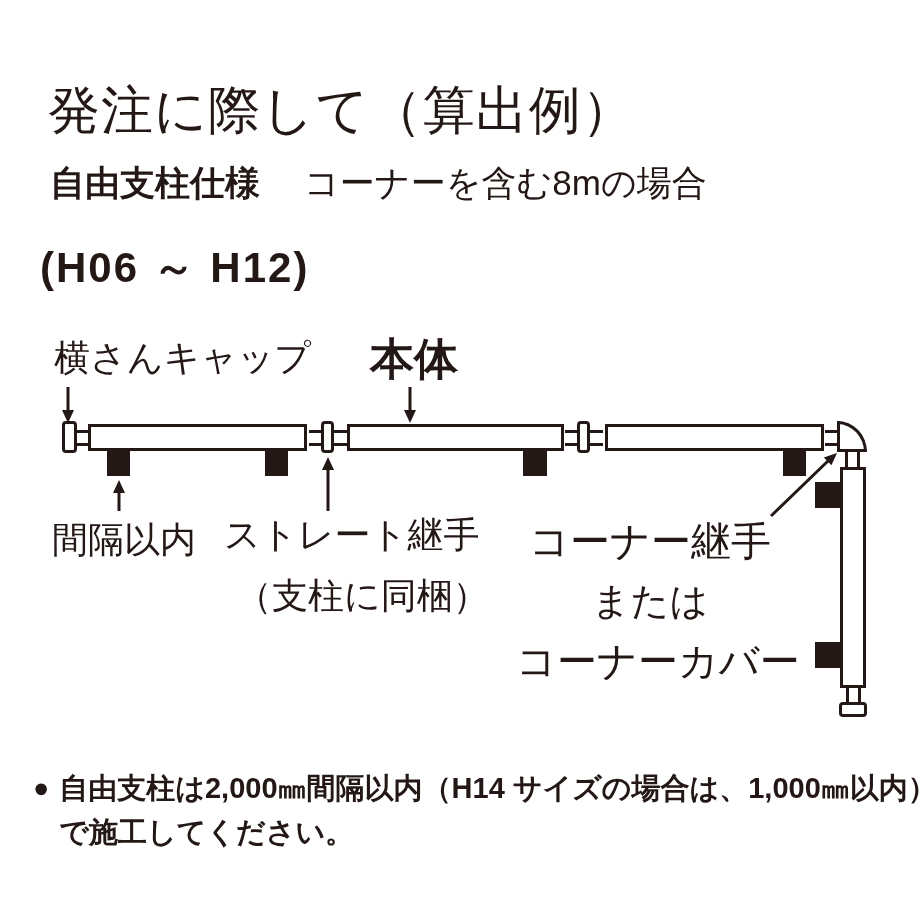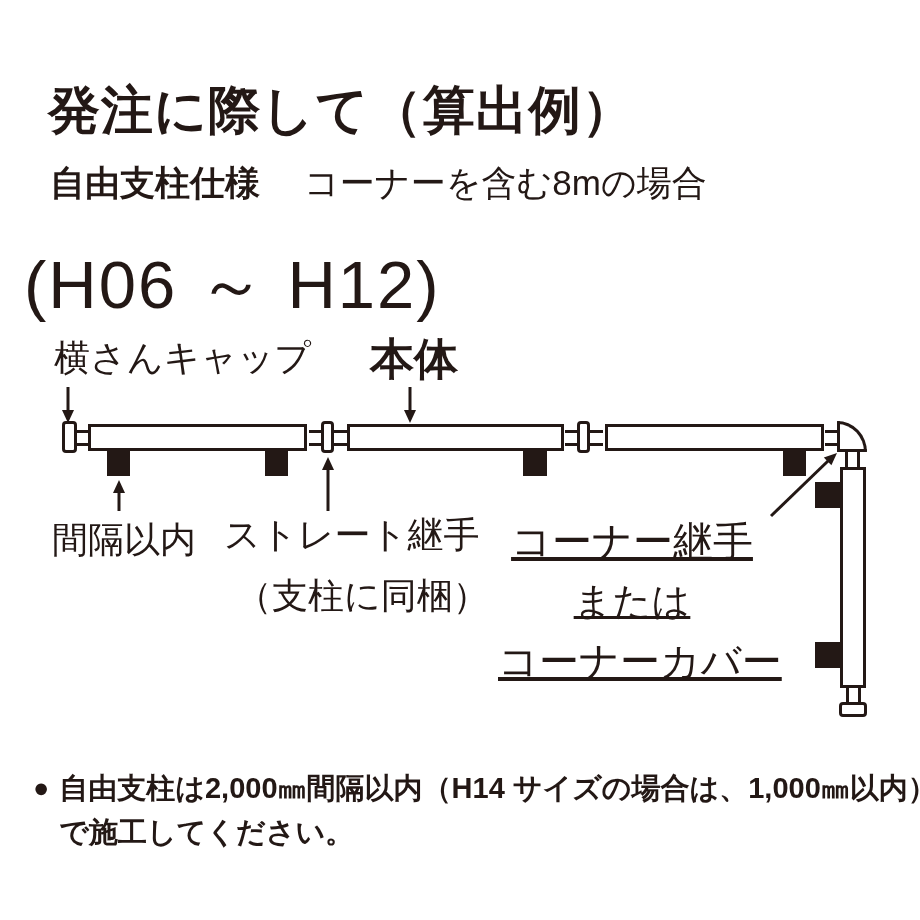--- a/index.html
+++ b/index.html
@@ -9,7 +9,7 @@
   .canvas { position:relative; width:920px; height:920px; background:var(--bg); overflow:hidden; }
 
   
-  .title { position:absolute; left:48px; top:76px; font-size:52px; font-weight:bold; letter-spacing:1px; white-space:nowrap; }
+  .title { position:absolute; left:48px; top:76px; font-size:52px; font-weight:normal; letter-spacing:1px; white-space:nowrap; }
   .subtitle { position:absolute; left:50px; top:160px; font-size:35px; white-space:nowrap; }
   .subtitle .b { font-weight:bold; margin-right:44px; }
   .size-range { position:absolute; left:24px; top:240px; font-size:67px; font-weight:400; letter-spacing:2px; white-space:nowrap; }

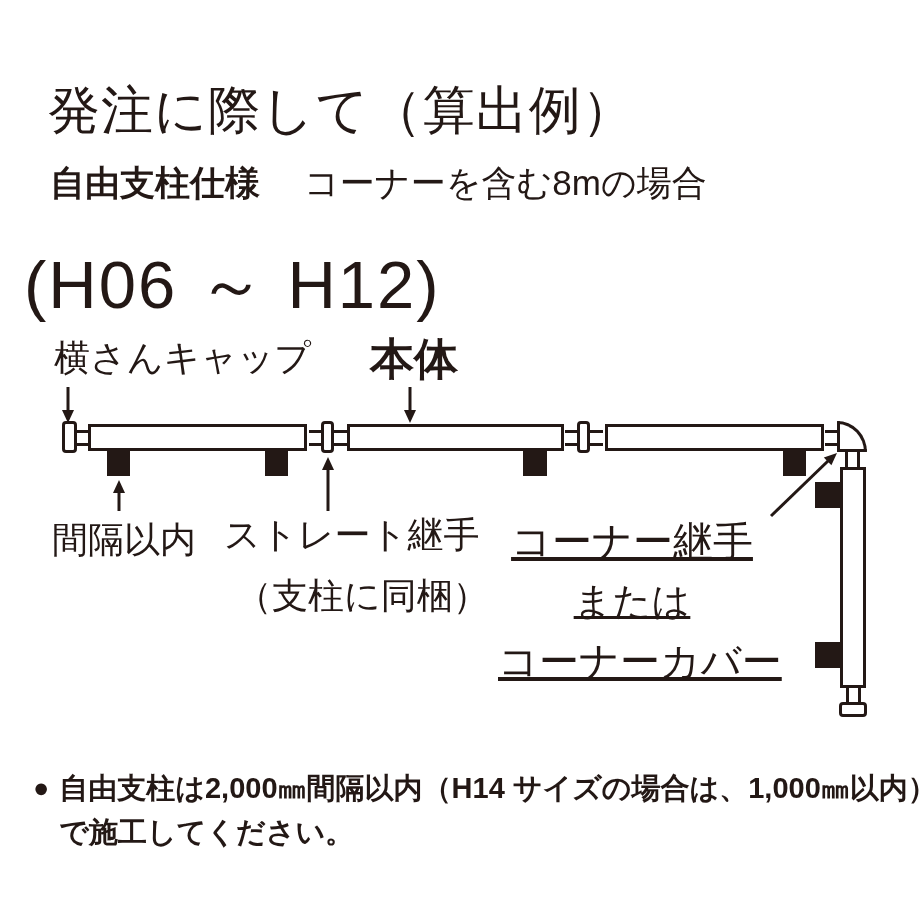--- a/index.html
+++ b/index.html
@@ -12,7 +12,7 @@
   .title { position:absolute; left:48px; top:76px; font-size:52px; font-weight:normal; letter-spacing:1px; white-space:nowrap; }
   .subtitle { position:absolute; left:50px; top:160px; font-size:35px; white-space:nowrap; }
   .subtitle .b { font-weight:bold; margin-right:44px; }
-  .size-range { position:absolute; left:24px; top:240px; font-size:67px; font-weight:400; letter-spacing:2px; white-space:nowrap; }
+  .size-range { position:absolute; left:40px; top:240px; font-size:42px; font-weight:700; letter-spacing:2px; white-space:nowrap; }
 
   
   .rail { position:absolute; height:27px; border:3px solid var(--ink); background:#fff; }

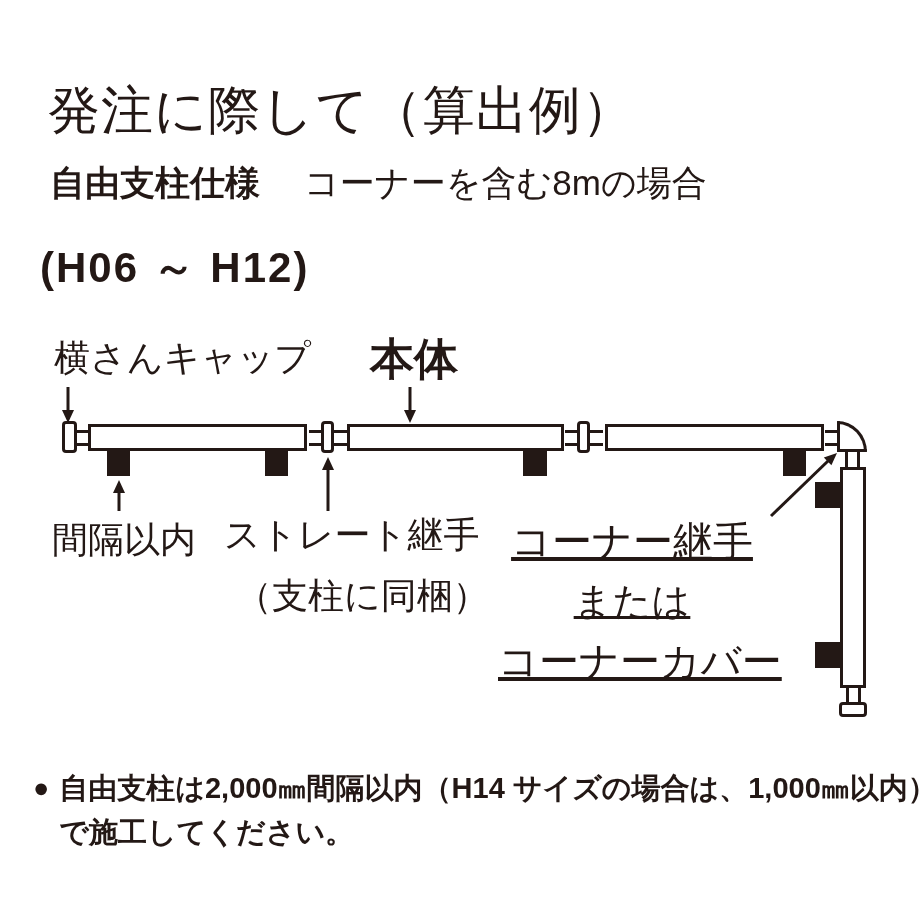--- a/index.html
+++ b/index.html
@@ -30,7 +30,7 @@
   .label-post { left:52px; top:516px; }
   .label-straight1 { left:224px; top:511px; }
   .label-straight2 { left:236px; top:572px; }
-  .corner-lb { left:498px; width:268px; text-align:center; position:absolute; white-space:nowrap;text-decoration:underline; }
+  .corner-lb { left:516px; width:268px; text-align:center; position:absolute; white-space:nowrap; }
   .corner-l1 { top:514px; font-size:40px; }
   .corner-l2 { top:576px; font-size:38px; }
   .corner-l3 { top:634px; font-size:40px; }

